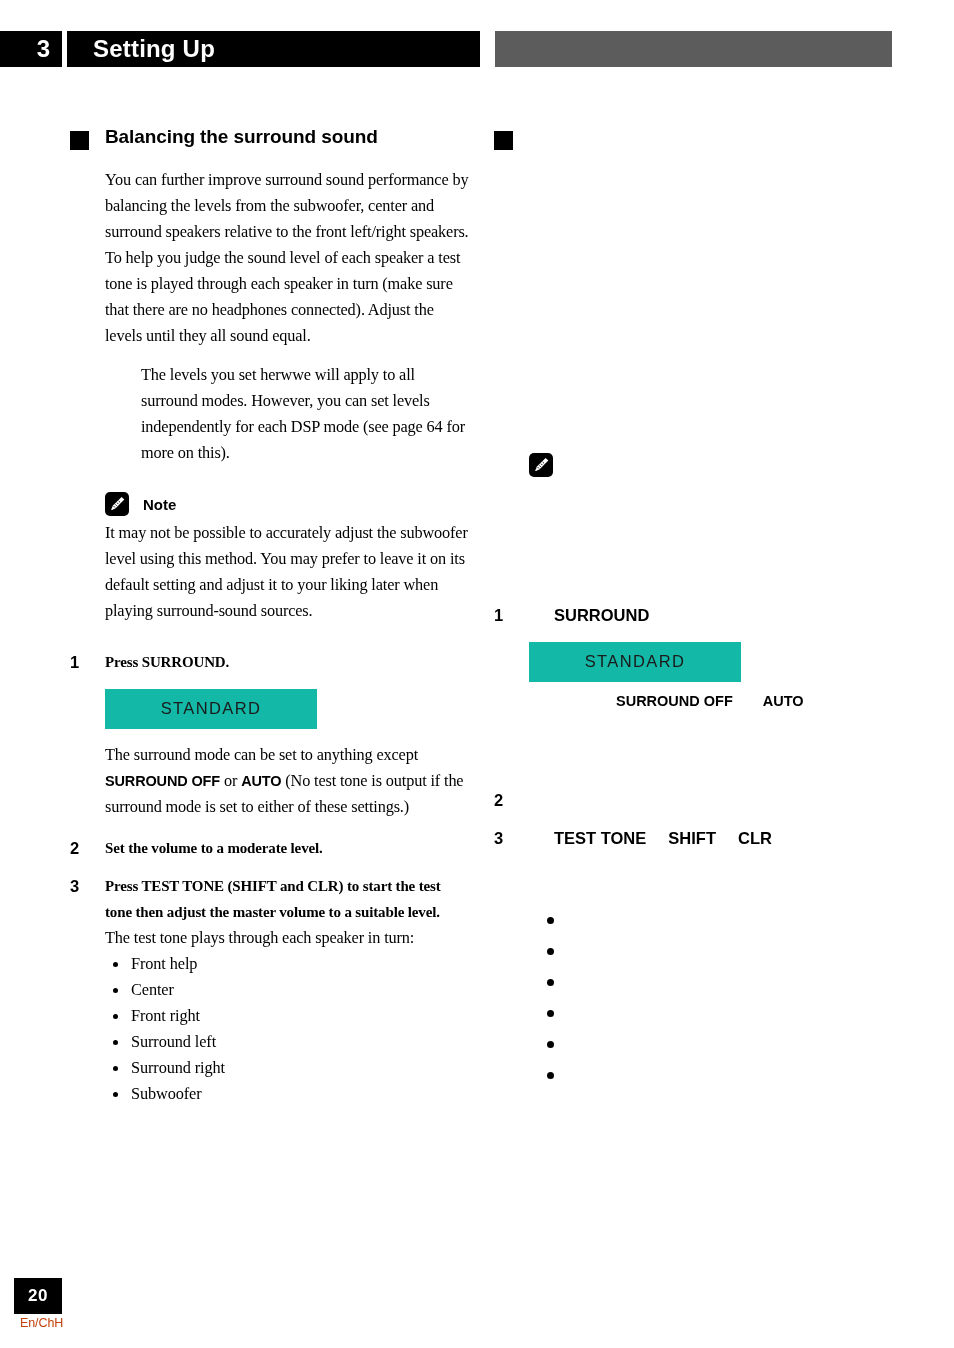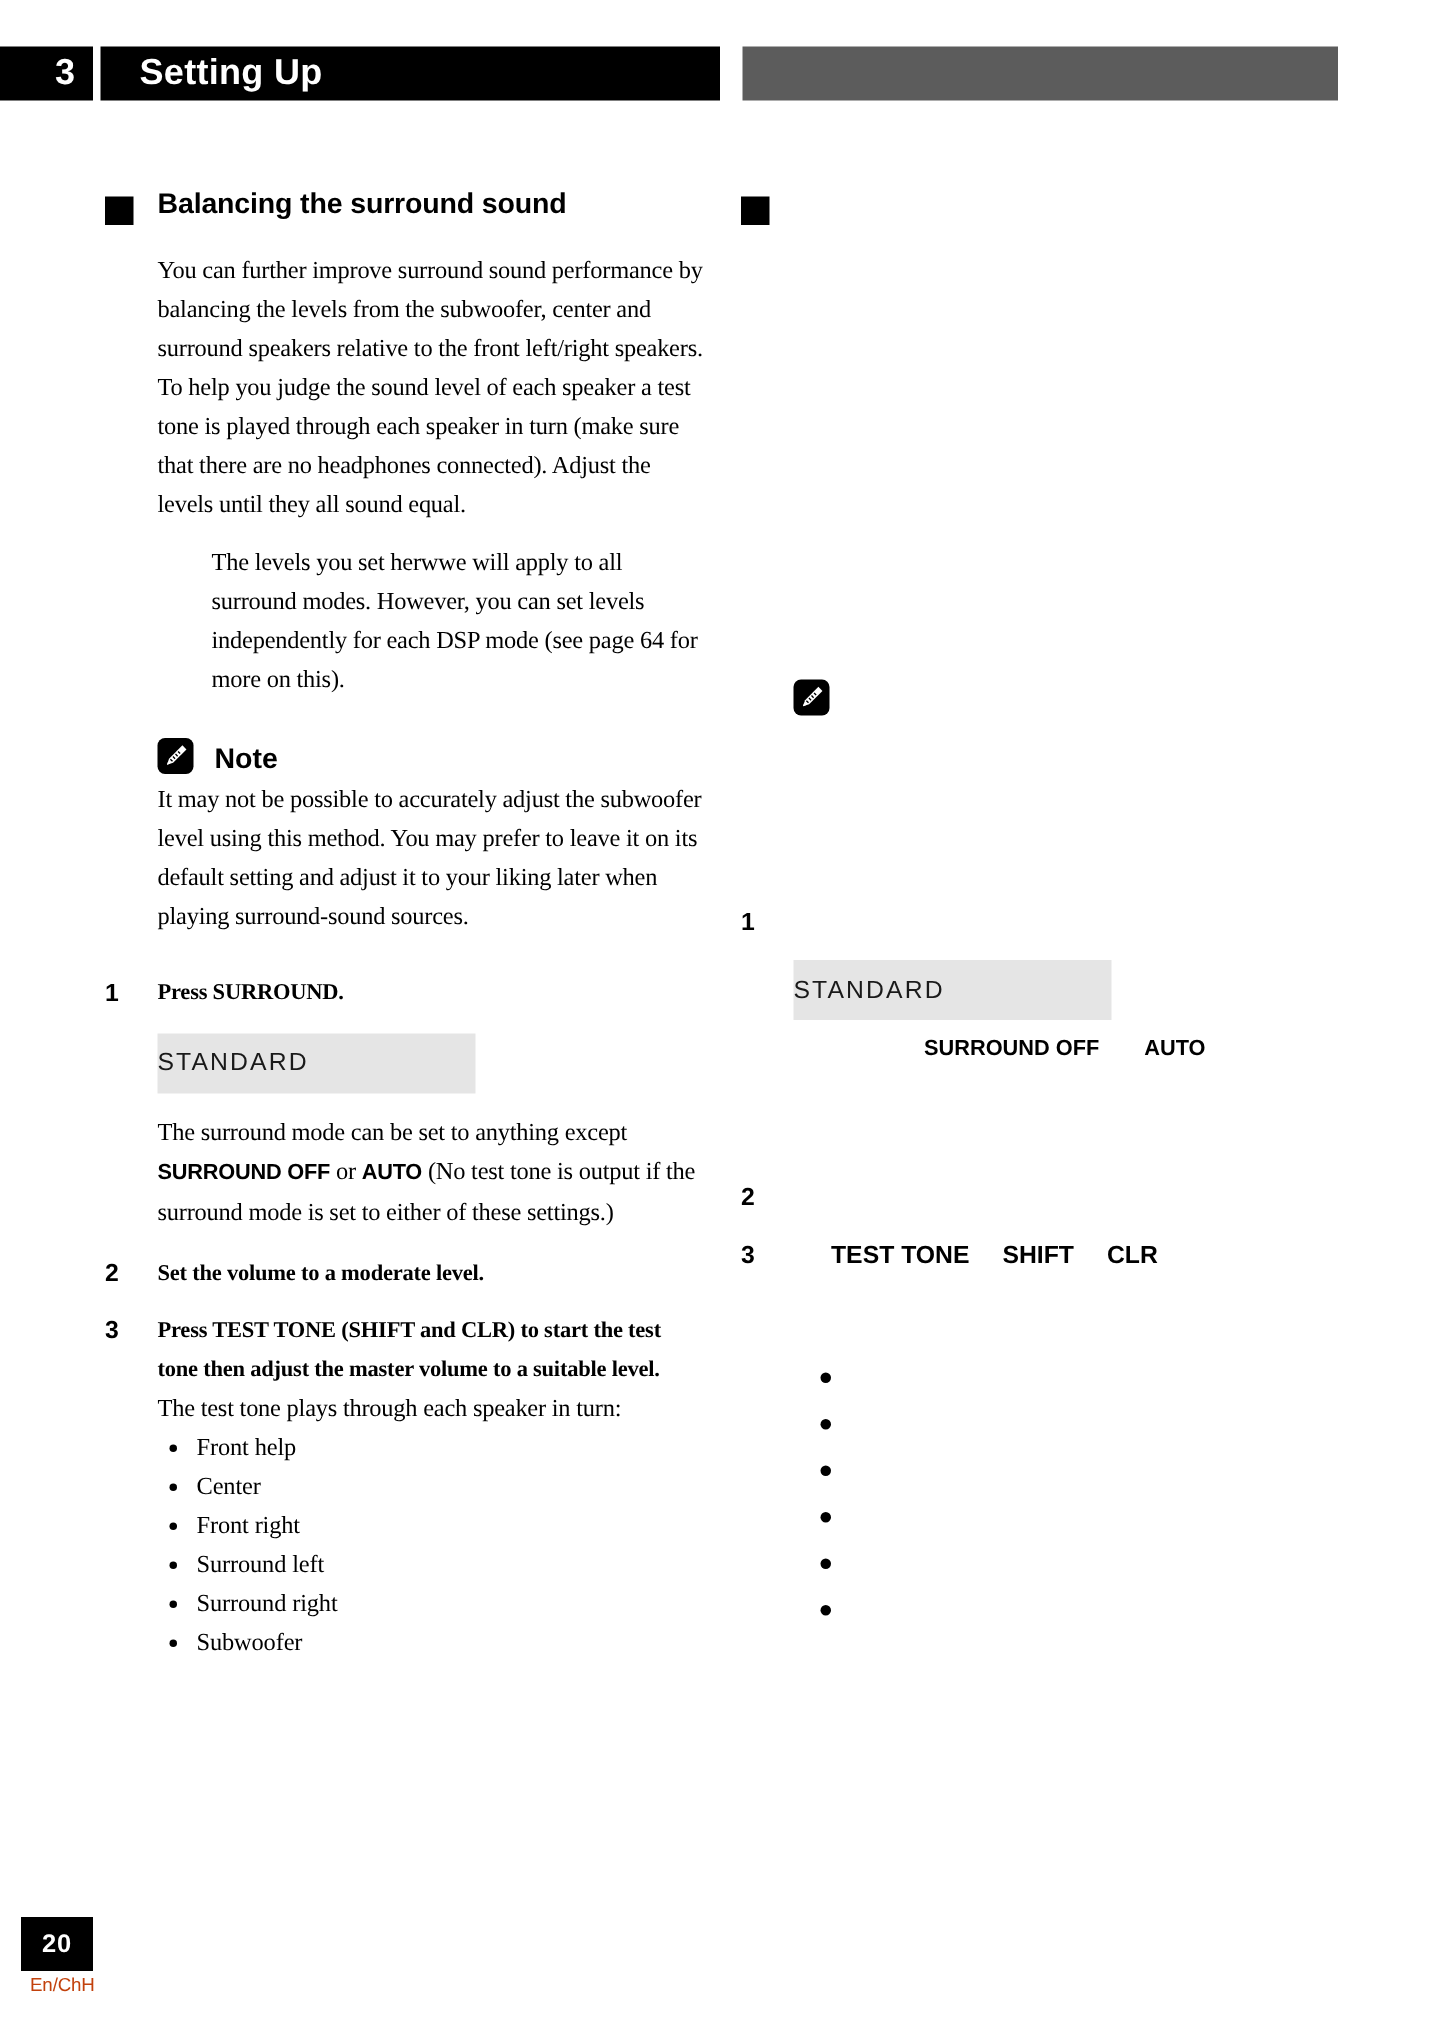--- a/index.html
+++ b/index.html
@@ -138,7 +138,7 @@
     top: 4px;
     font-family: "Liberation Sans", sans-serif;
     font-weight: bold;
-    font-size: 19px;
+    font-size: 15px;
   }
   .note-icon-right {
     position: relative;

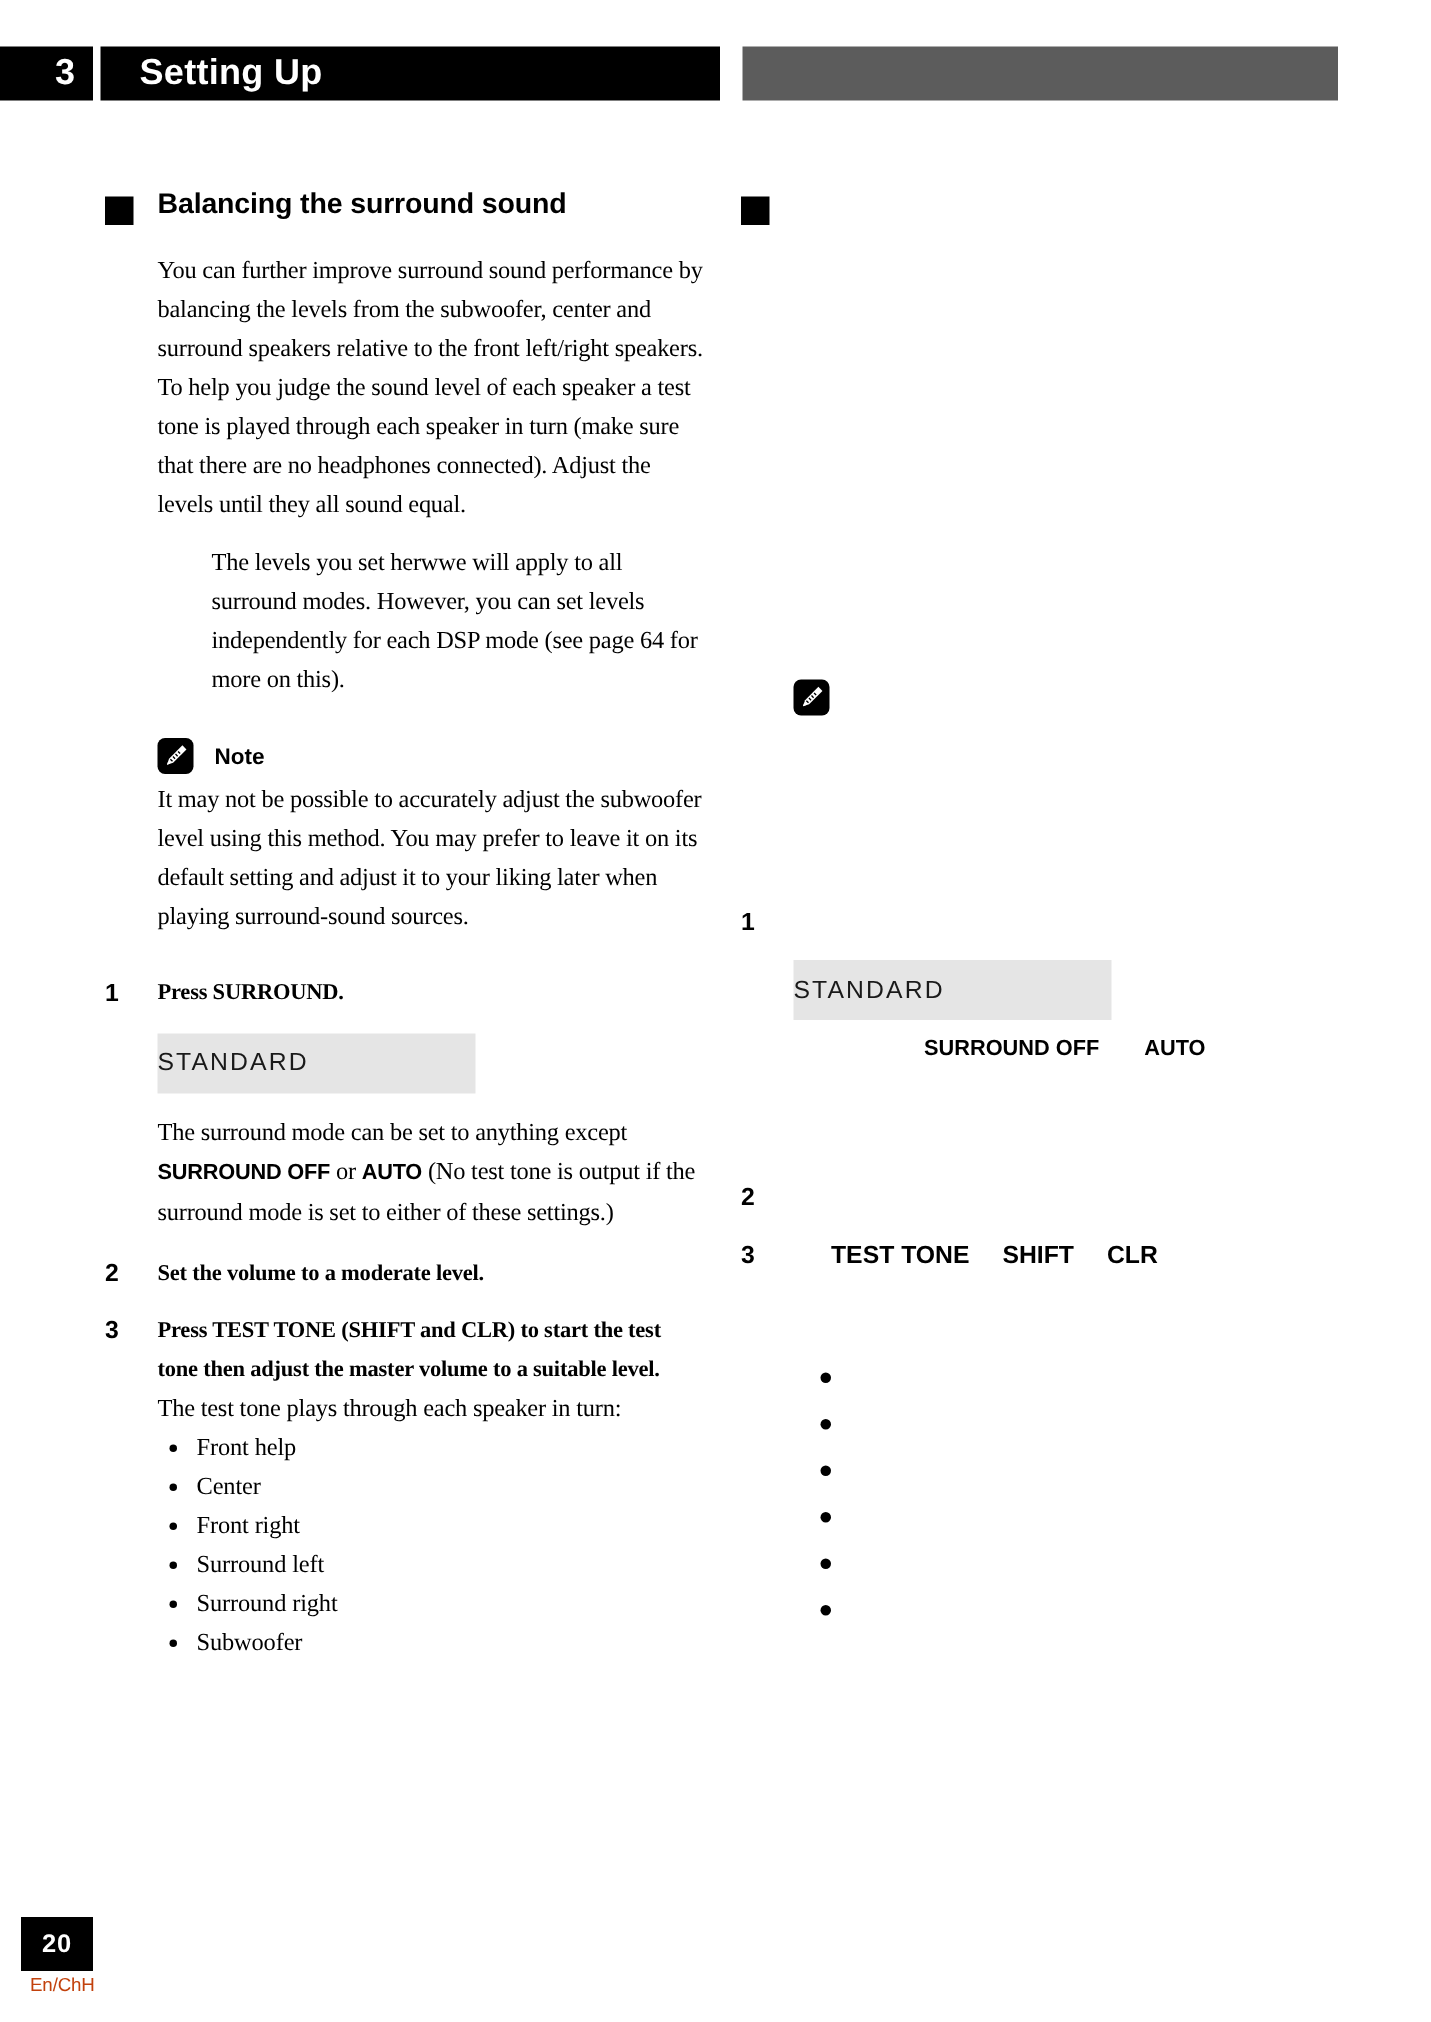--- a/index.html
+++ b/index.html
@@ -397,6 +397,7 @@
 
   <div class="step">
     <span class="step-num">1</span>
+    <div class="step-title-cn">SURROUND</div>
   </div>
 
   <div class="sp-13"></div>

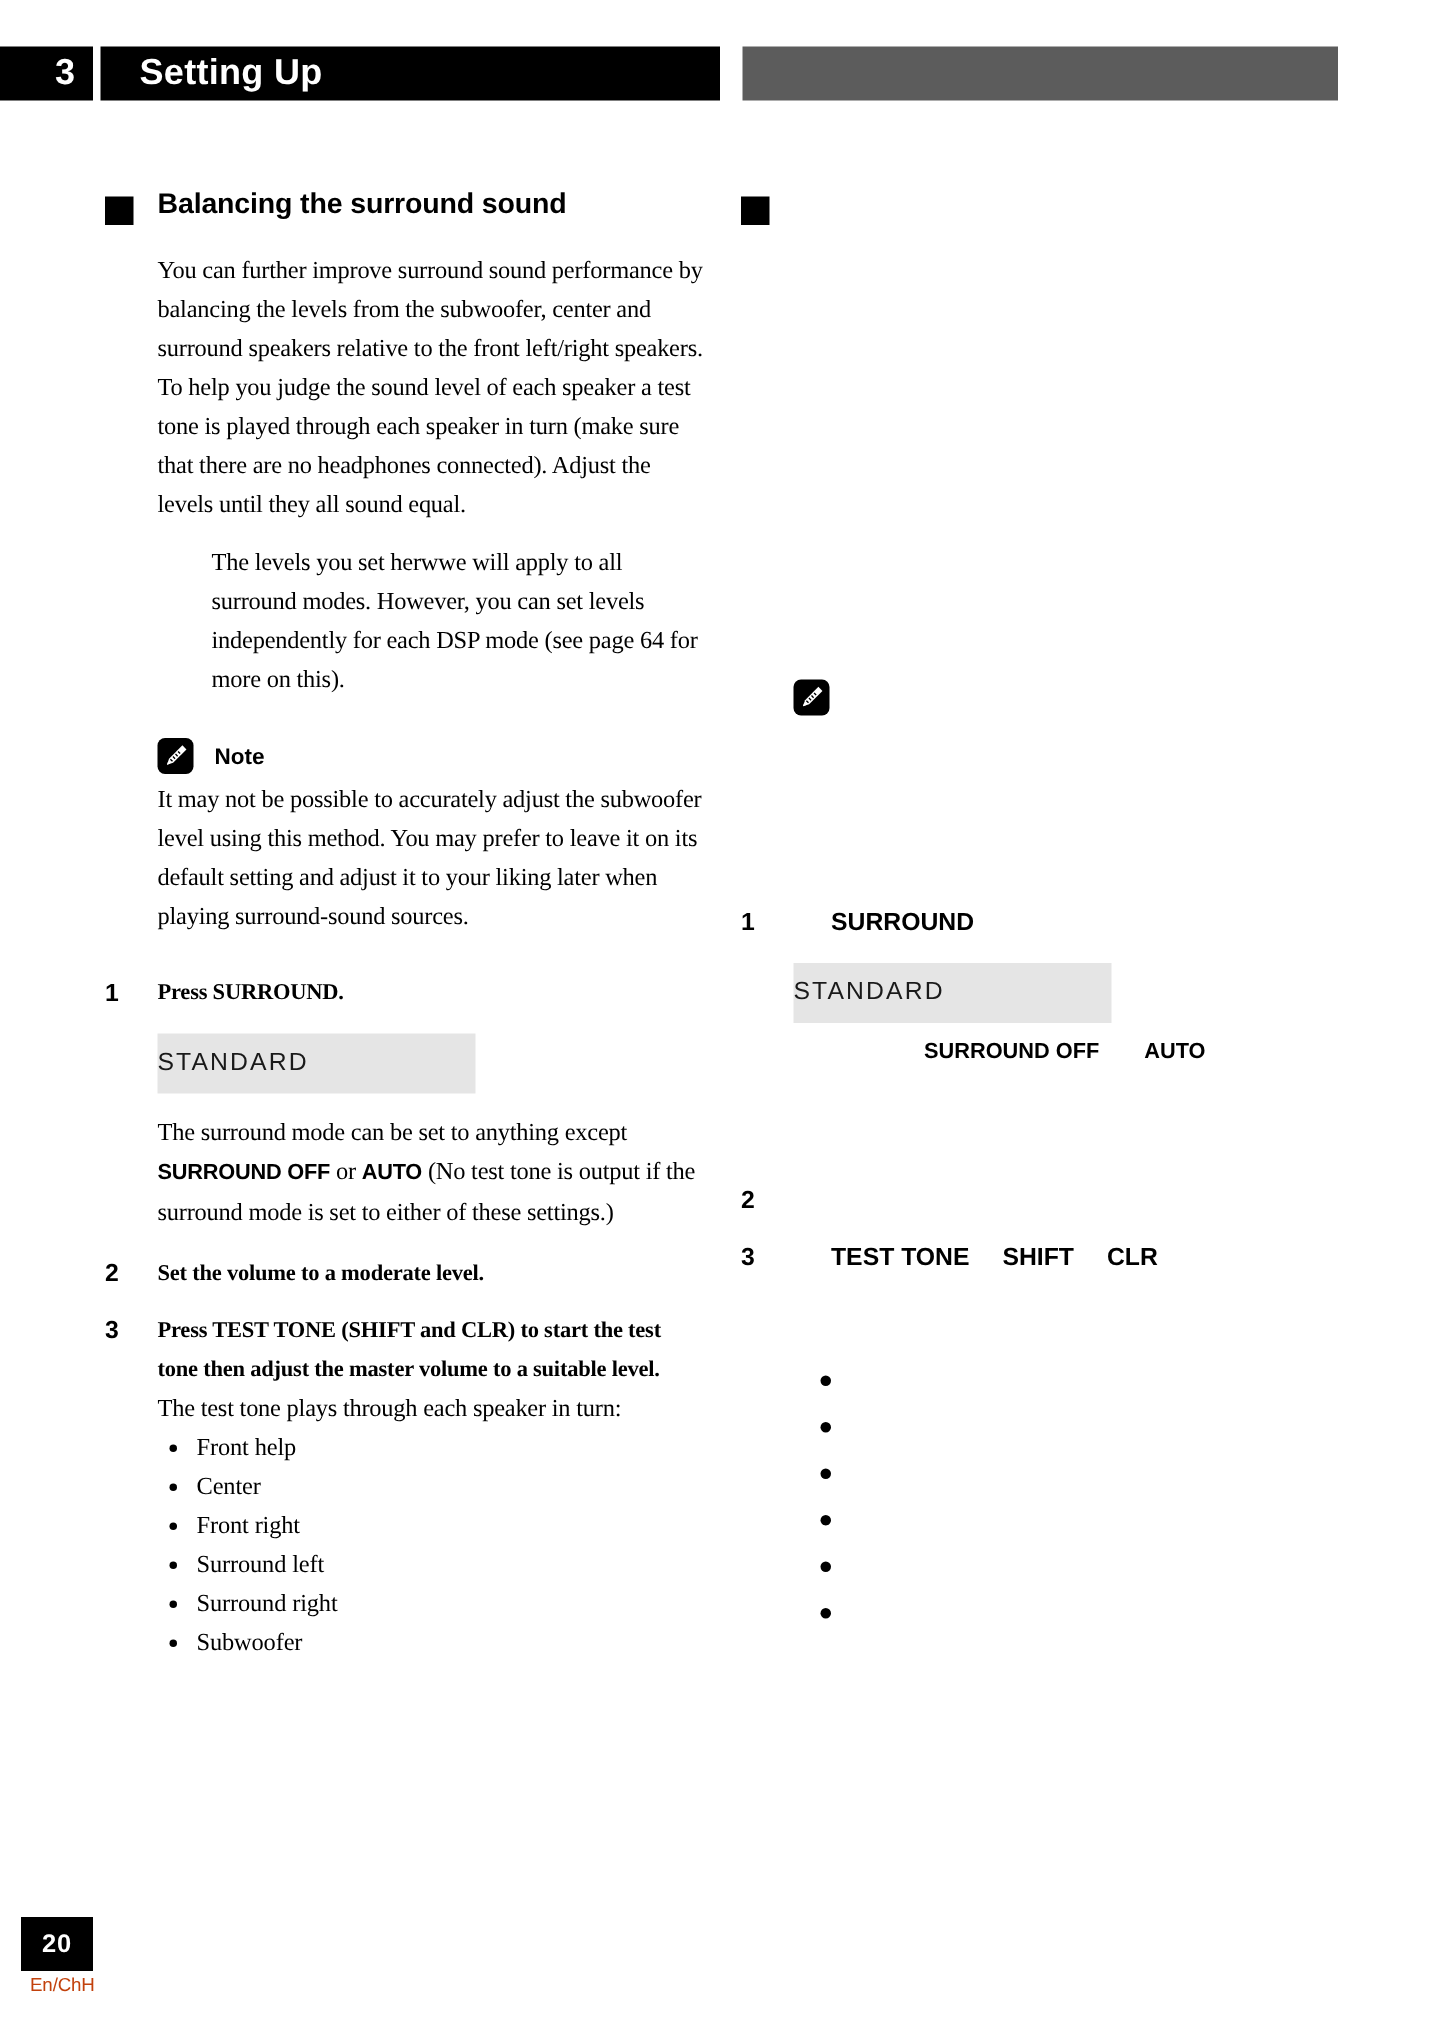--- a/index.html
+++ b/index.html
@@ -196,10 +196,11 @@
 
   
   .display-box {
-    background: #e5e5e5;
+    background: #14b8a6;
     height: 40px;
     display: flex;
     align-items: center;
+    justify-content: center;
   }
   .display-box span {
     font-family: "Liberation Sans", sans-serif;

